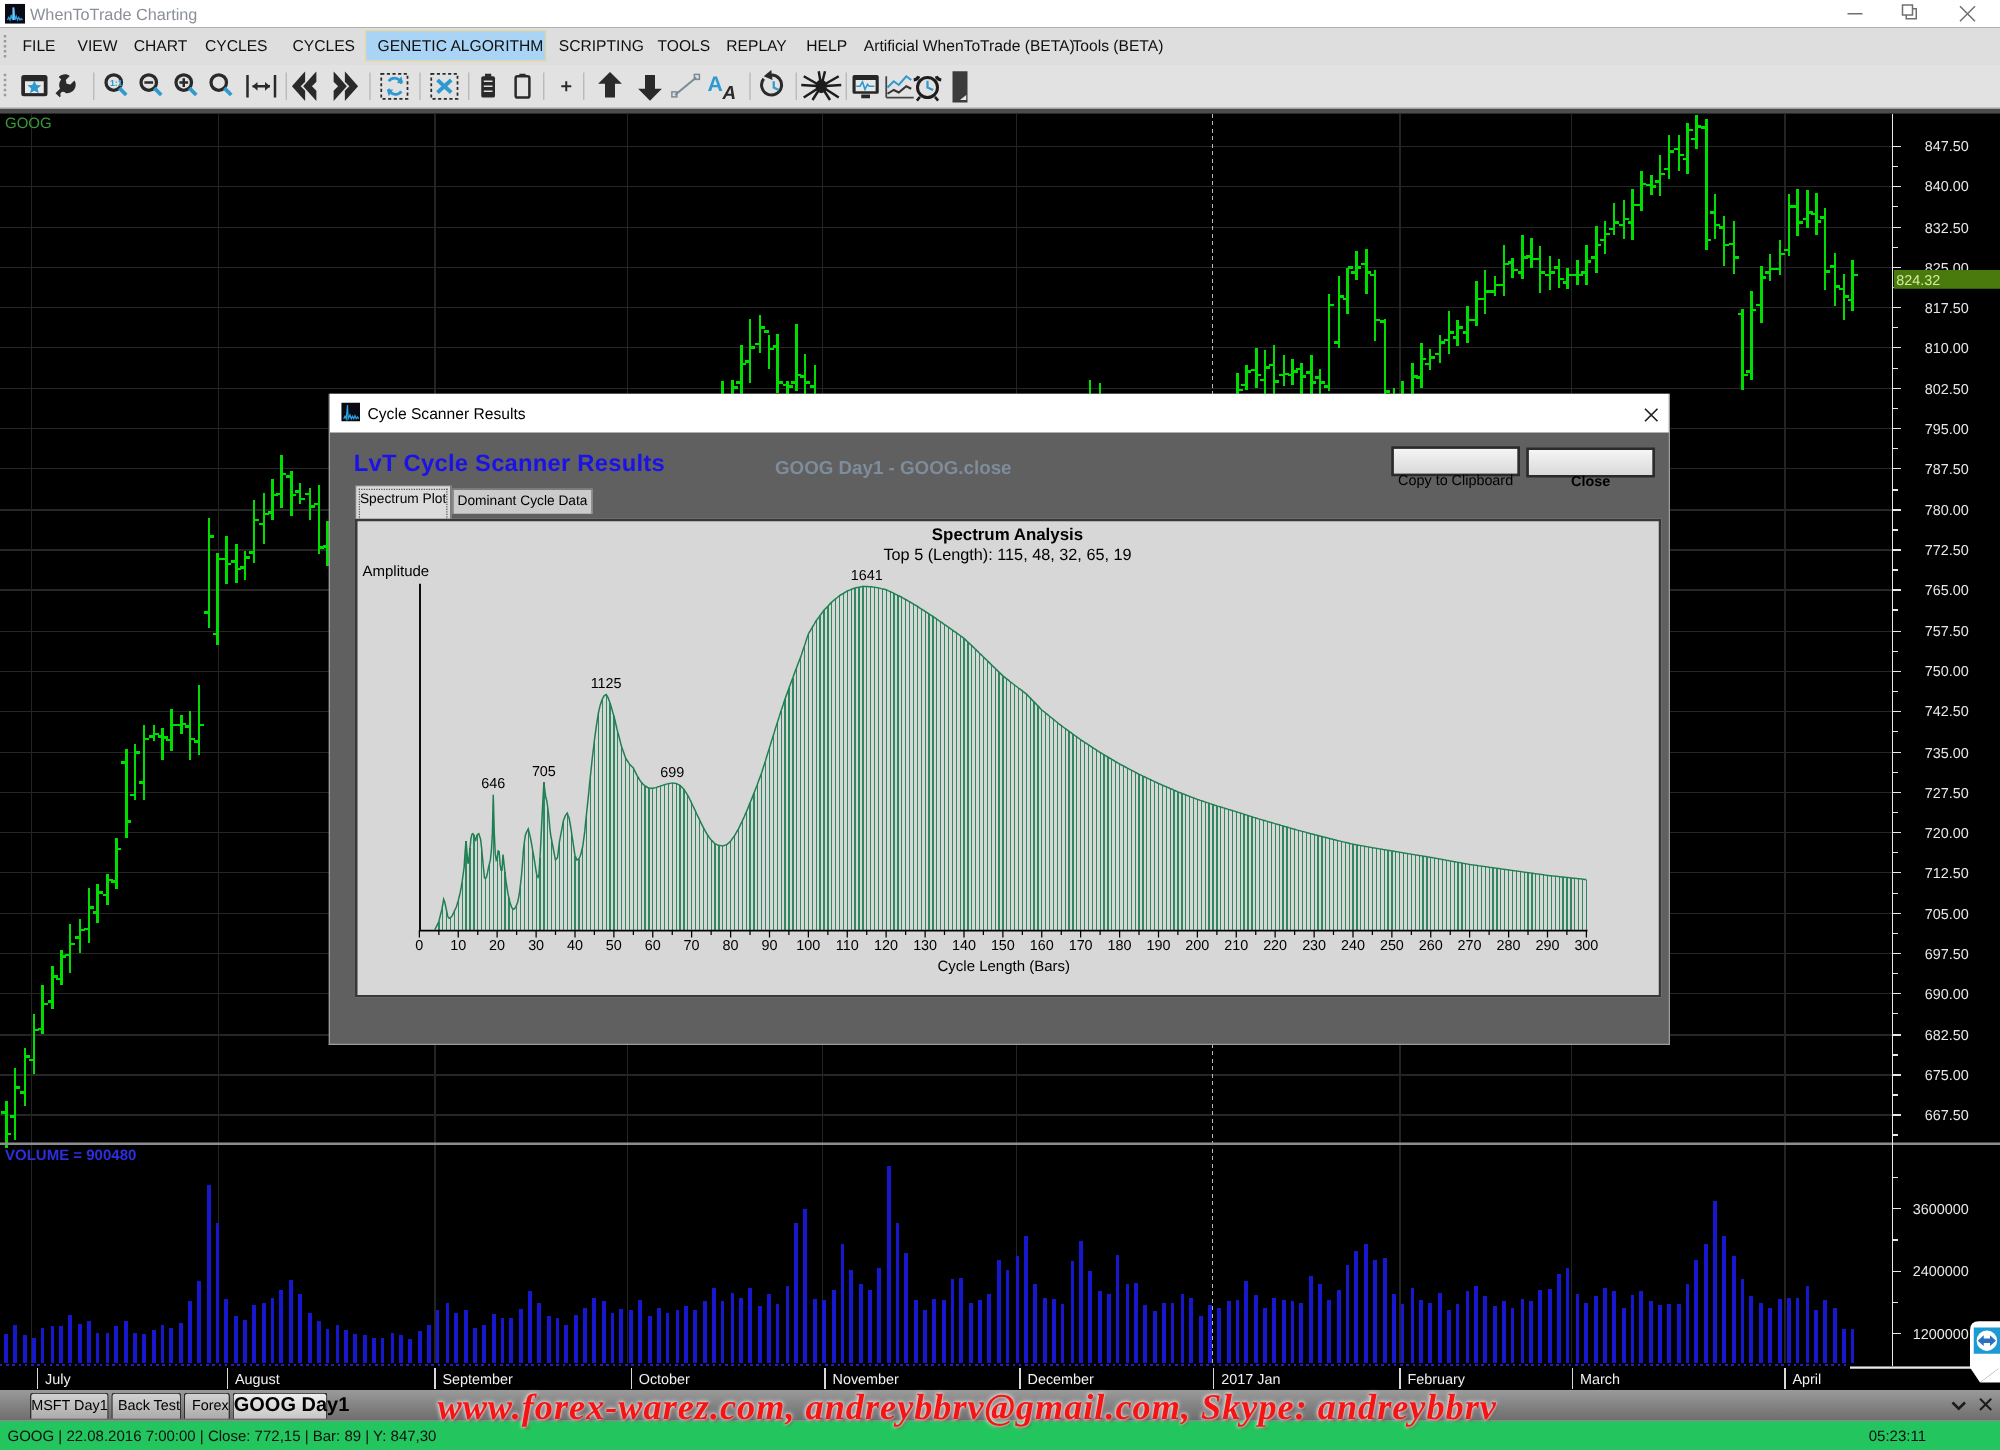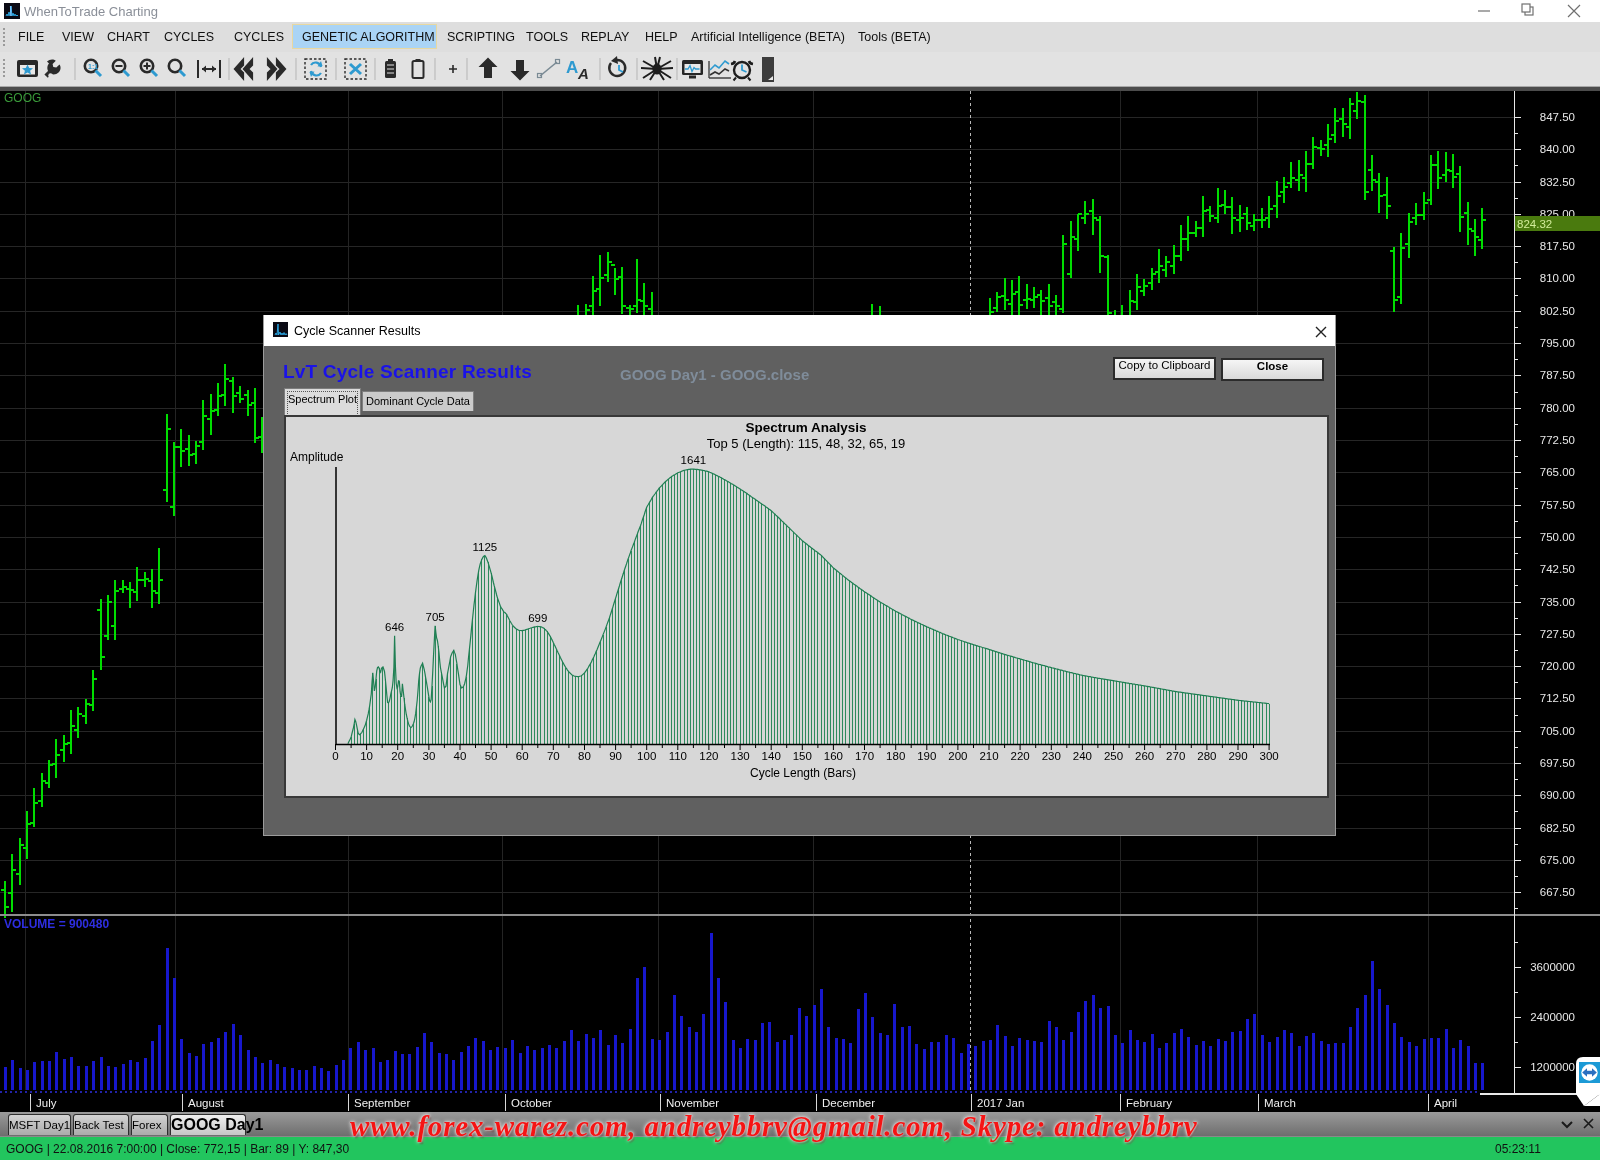--- a/index.html
+++ b/index.html
@@ -67,7 +67,7 @@
   <div class="mi" style="left:526px">TOOLS</div>
   <div class="mi" style="left:581px">REPLAY</div>
   <div class="mi" style="left:645px">HELP</div>
-  <div class="mi" style="left:691px">Artificial Intelligence (BETA)</div>
+  <div class="mi" style="left:691px">Artificial WhenToTrade (BETA)</div>
   <div class="mi" style="left:858px">Tools (BETA)</div>
 </div>
 

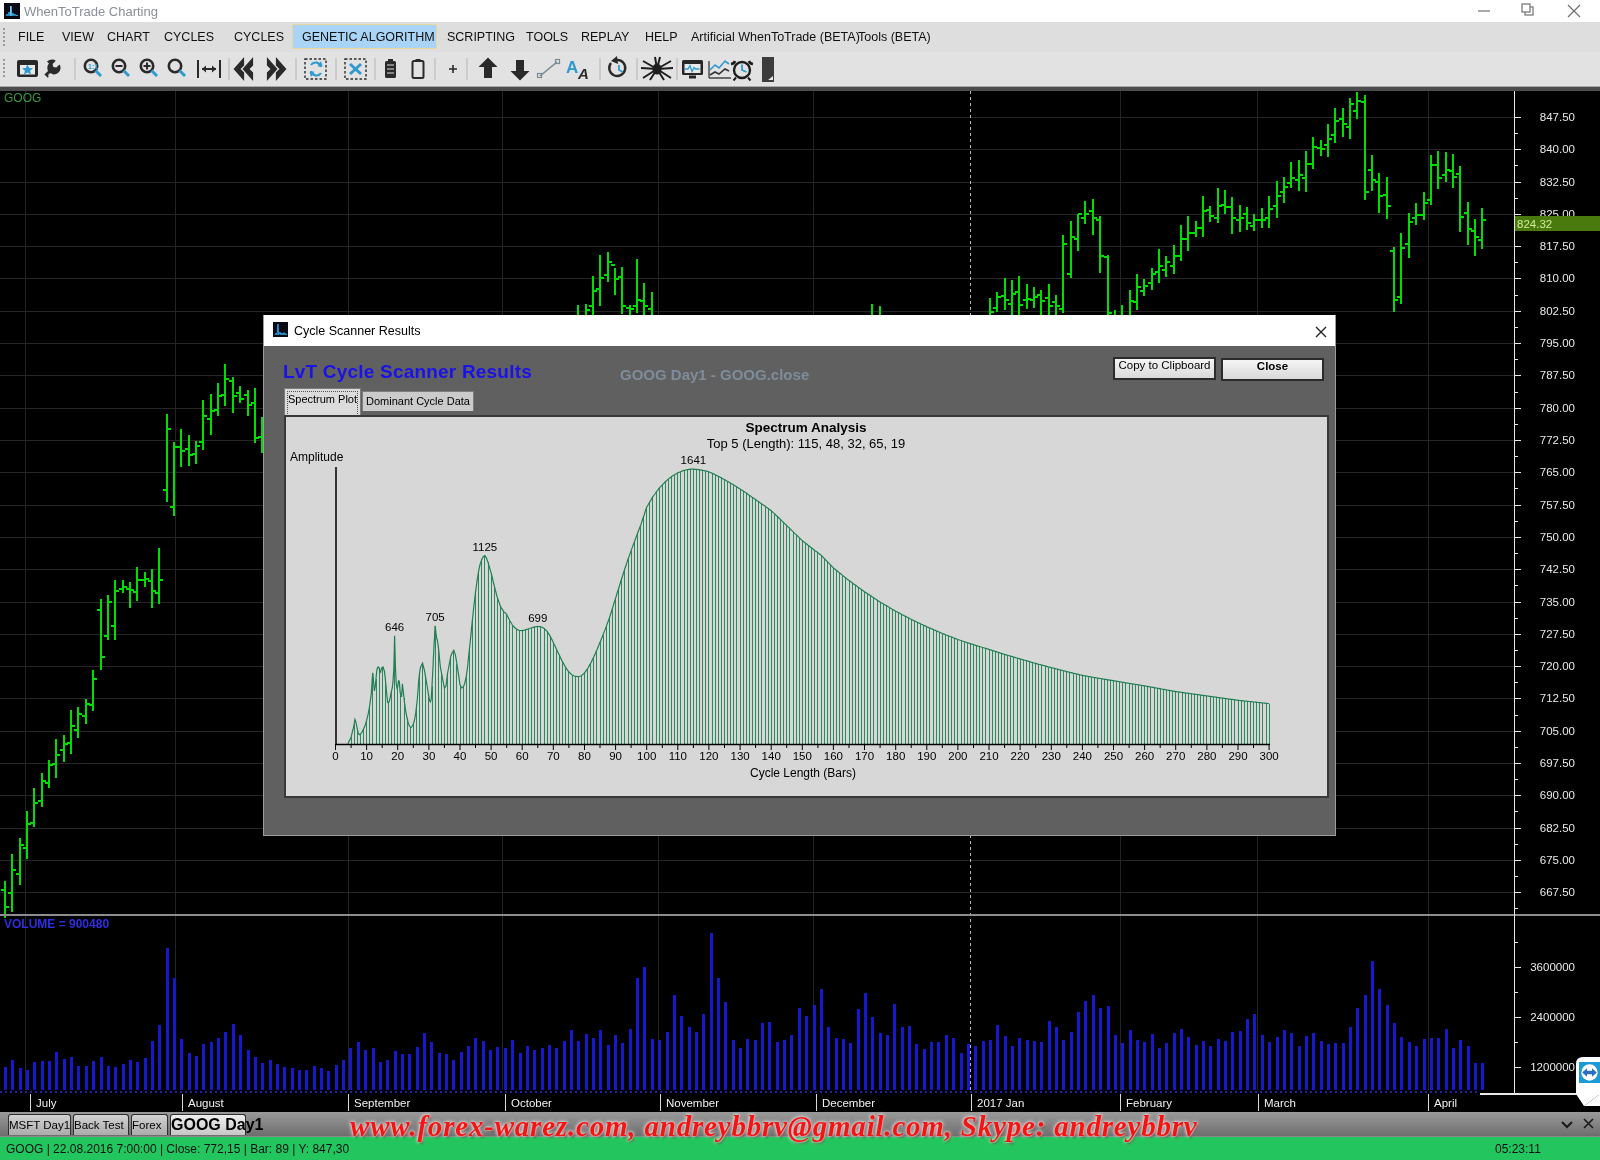--- a/index.html
+++ b/index.html
@@ -24,7 +24,7 @@
 #dlg-title .t { position:absolute; left:30px; top:9px; font-size:12.5px; color:#000; }
 #dlg-head { position:absolute; left:19px; top:46px; font-size:19px; font-weight:bold; color:#1a12e8; letter-spacing:0.2px; }
 #dlg-sub { position:absolute; left:356px; top:51px; font-size:15px; font-weight:bold; color:#7f8c9a; }
-.btn { position:absolute; height:23px; background:linear-gradient(#f5f5f5,#d9d9d9); border:2px solid #2b2b2b; font-size:11.5px; color:#000; text-align:center; padding-top:0; white-space:nowrap; }
+.btn { position:absolute; height:23px; background:linear-gradient(#f5f5f5,#d9d9d9); border:2px solid #2b2b2b; font-size:11.5px; color:#000; text-align:center; padding-top:20px; white-space:nowrap; }
 #btn-copy { left:849px; top:42px; width:103px; }
 #btn-close { left:957px; top:43px; width:103px;font-weight:bold; }
 .dtab { position:absolute; font-size:11px; color:#000; text-align:center; }

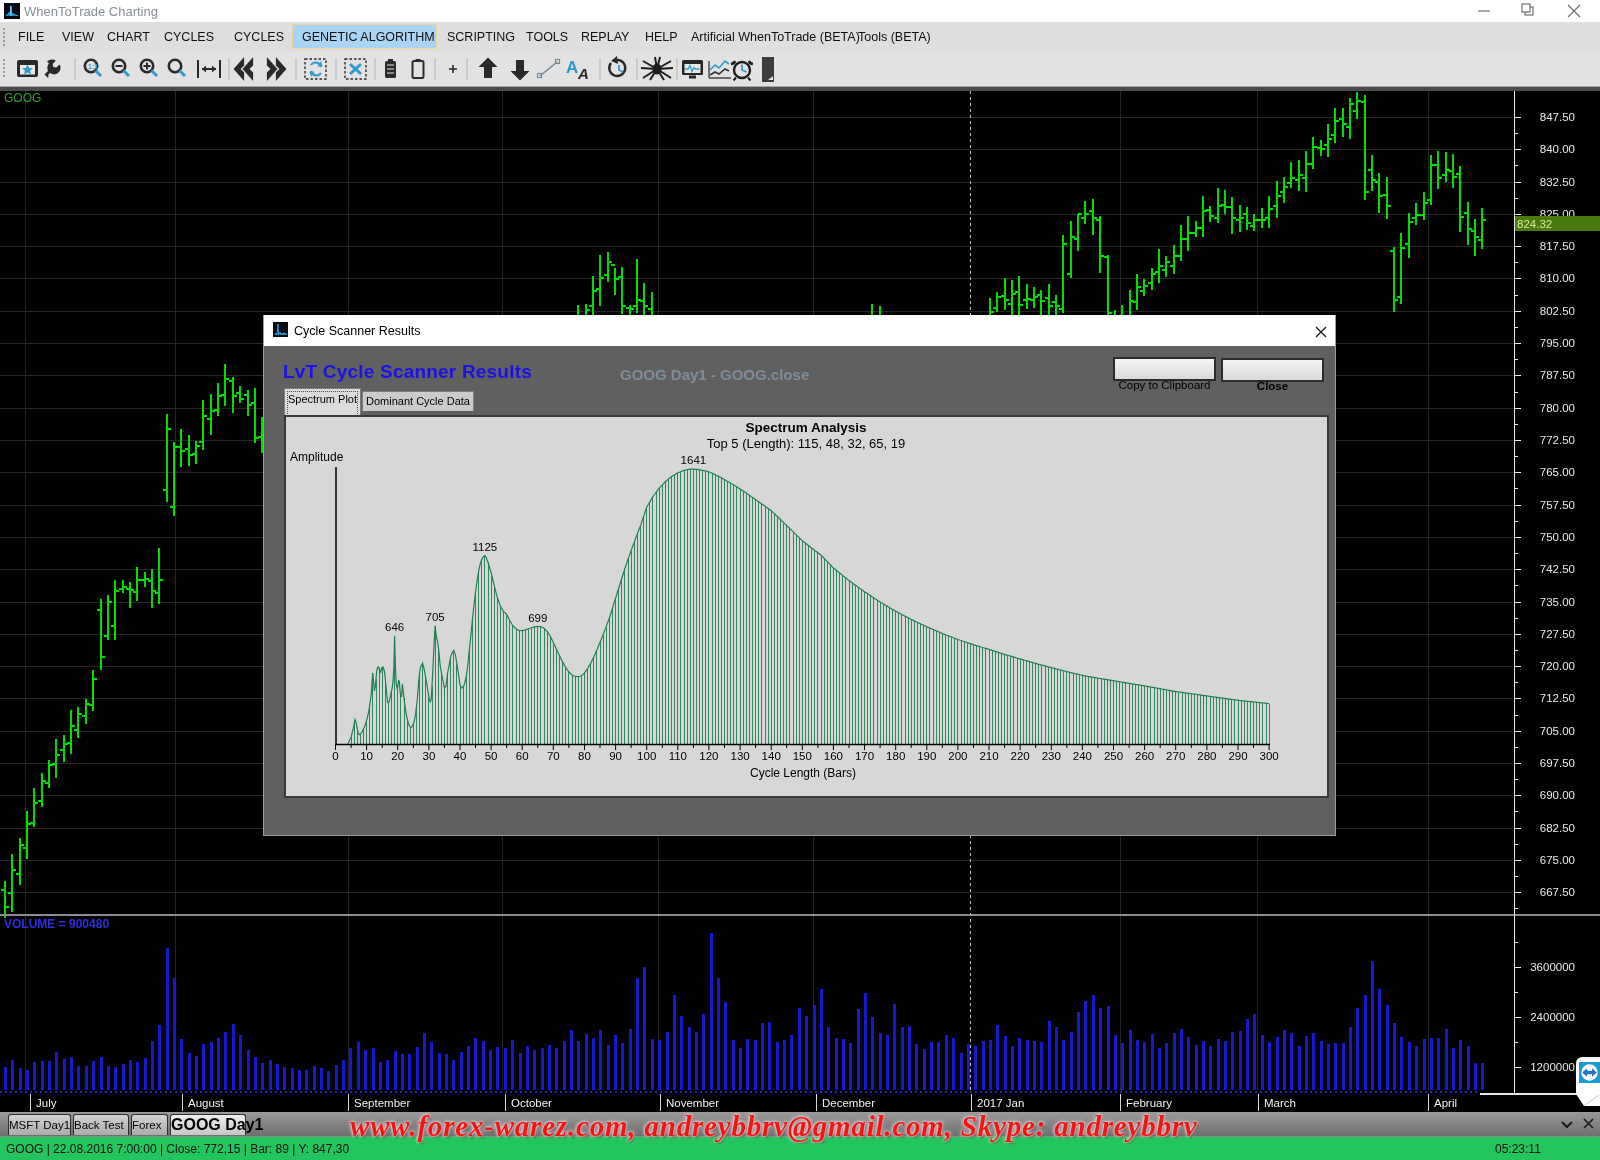--- a/index.html
+++ b/index.html
@@ -15,7 +15,7 @@
 #chart { left:0; top:87px; width:1600px; height:1006px; }
 #monthrow { left:0; top:1093px; width:1600px; height:19px; background:#000; }
 #tabbar { left:0; top:1112px; width:1600px; height:24px; background:linear-gradient(#9a9a9a,#6e6e6e); }
-.tab { position:absolute; top:2px; height:21px; background:linear-gradient(#d2d2d2,#ababab); border:1px solid #2e2e2e; border-bottom:none; border-radius:3px 3px 0 0; font-size:11.5px; color:#000; text-align:left; line-height:20px; white-space:nowrap; }
+.tab { position:absolute; top:2px; height:21px; background:linear-gradient(#d2d2d2,#ababab); border:1px solid #2e2e2e; border-bottom:none; border-radius:3px 3px 0 0; font-size:11.5px; color:#000; text-align:right; line-height:20px; white-space:nowrap;margin-left:16px; }
 .tab.active { background:linear-gradient(#efefef,#c6c6c6); font-weight:bold; font-size:16px; }
 #statusbar { left:0; top:1136px; width:1600px; height:24px; background:#22c55e; border-top:1px solid #8a8a8a; font-size:12px; color:#111; }
 #watermark { left:350px; top:1110px; width:1000px; font-family:"Liberation Serif", serif; font-style:italic; font-weight:bold; font-size:29px; color:#f51414; text-shadow:0 0 4px #ffffff, 0 0 2px #ffd8d8, 1.5px 1.5px 2px rgba(70,0,0,.5); white-space:nowrap; letter-spacing:0.8px; z-index:30; }

